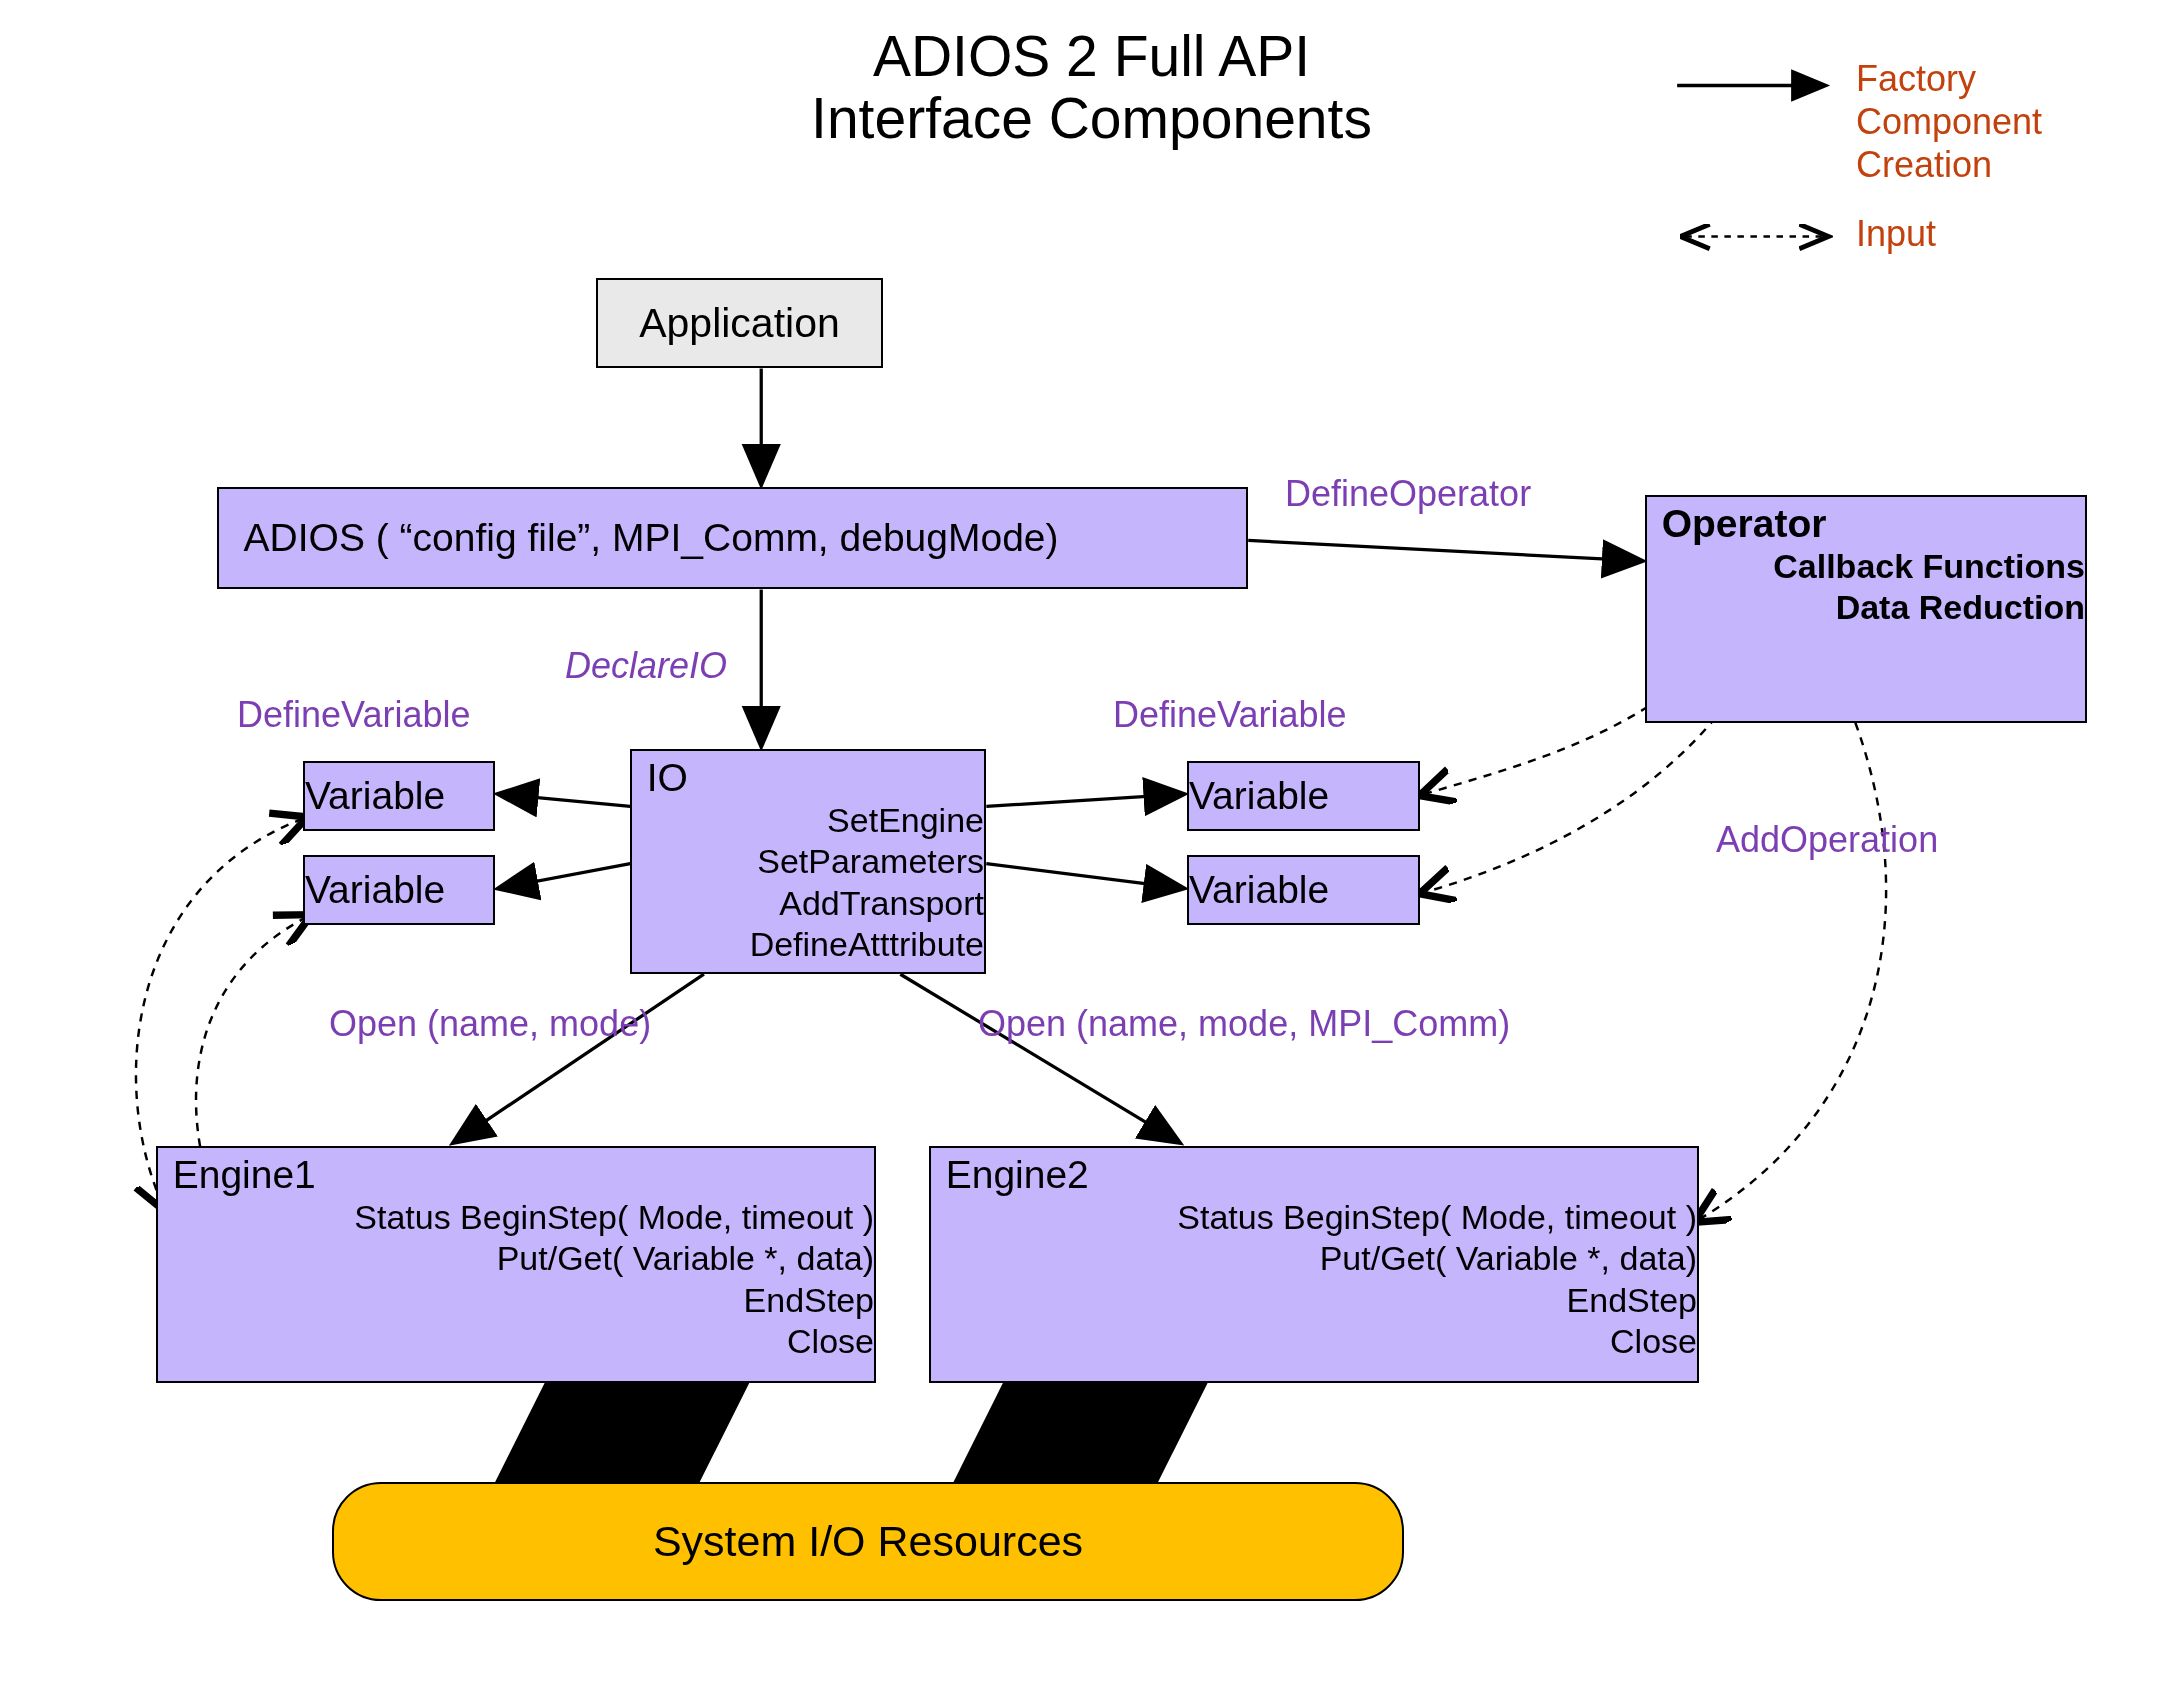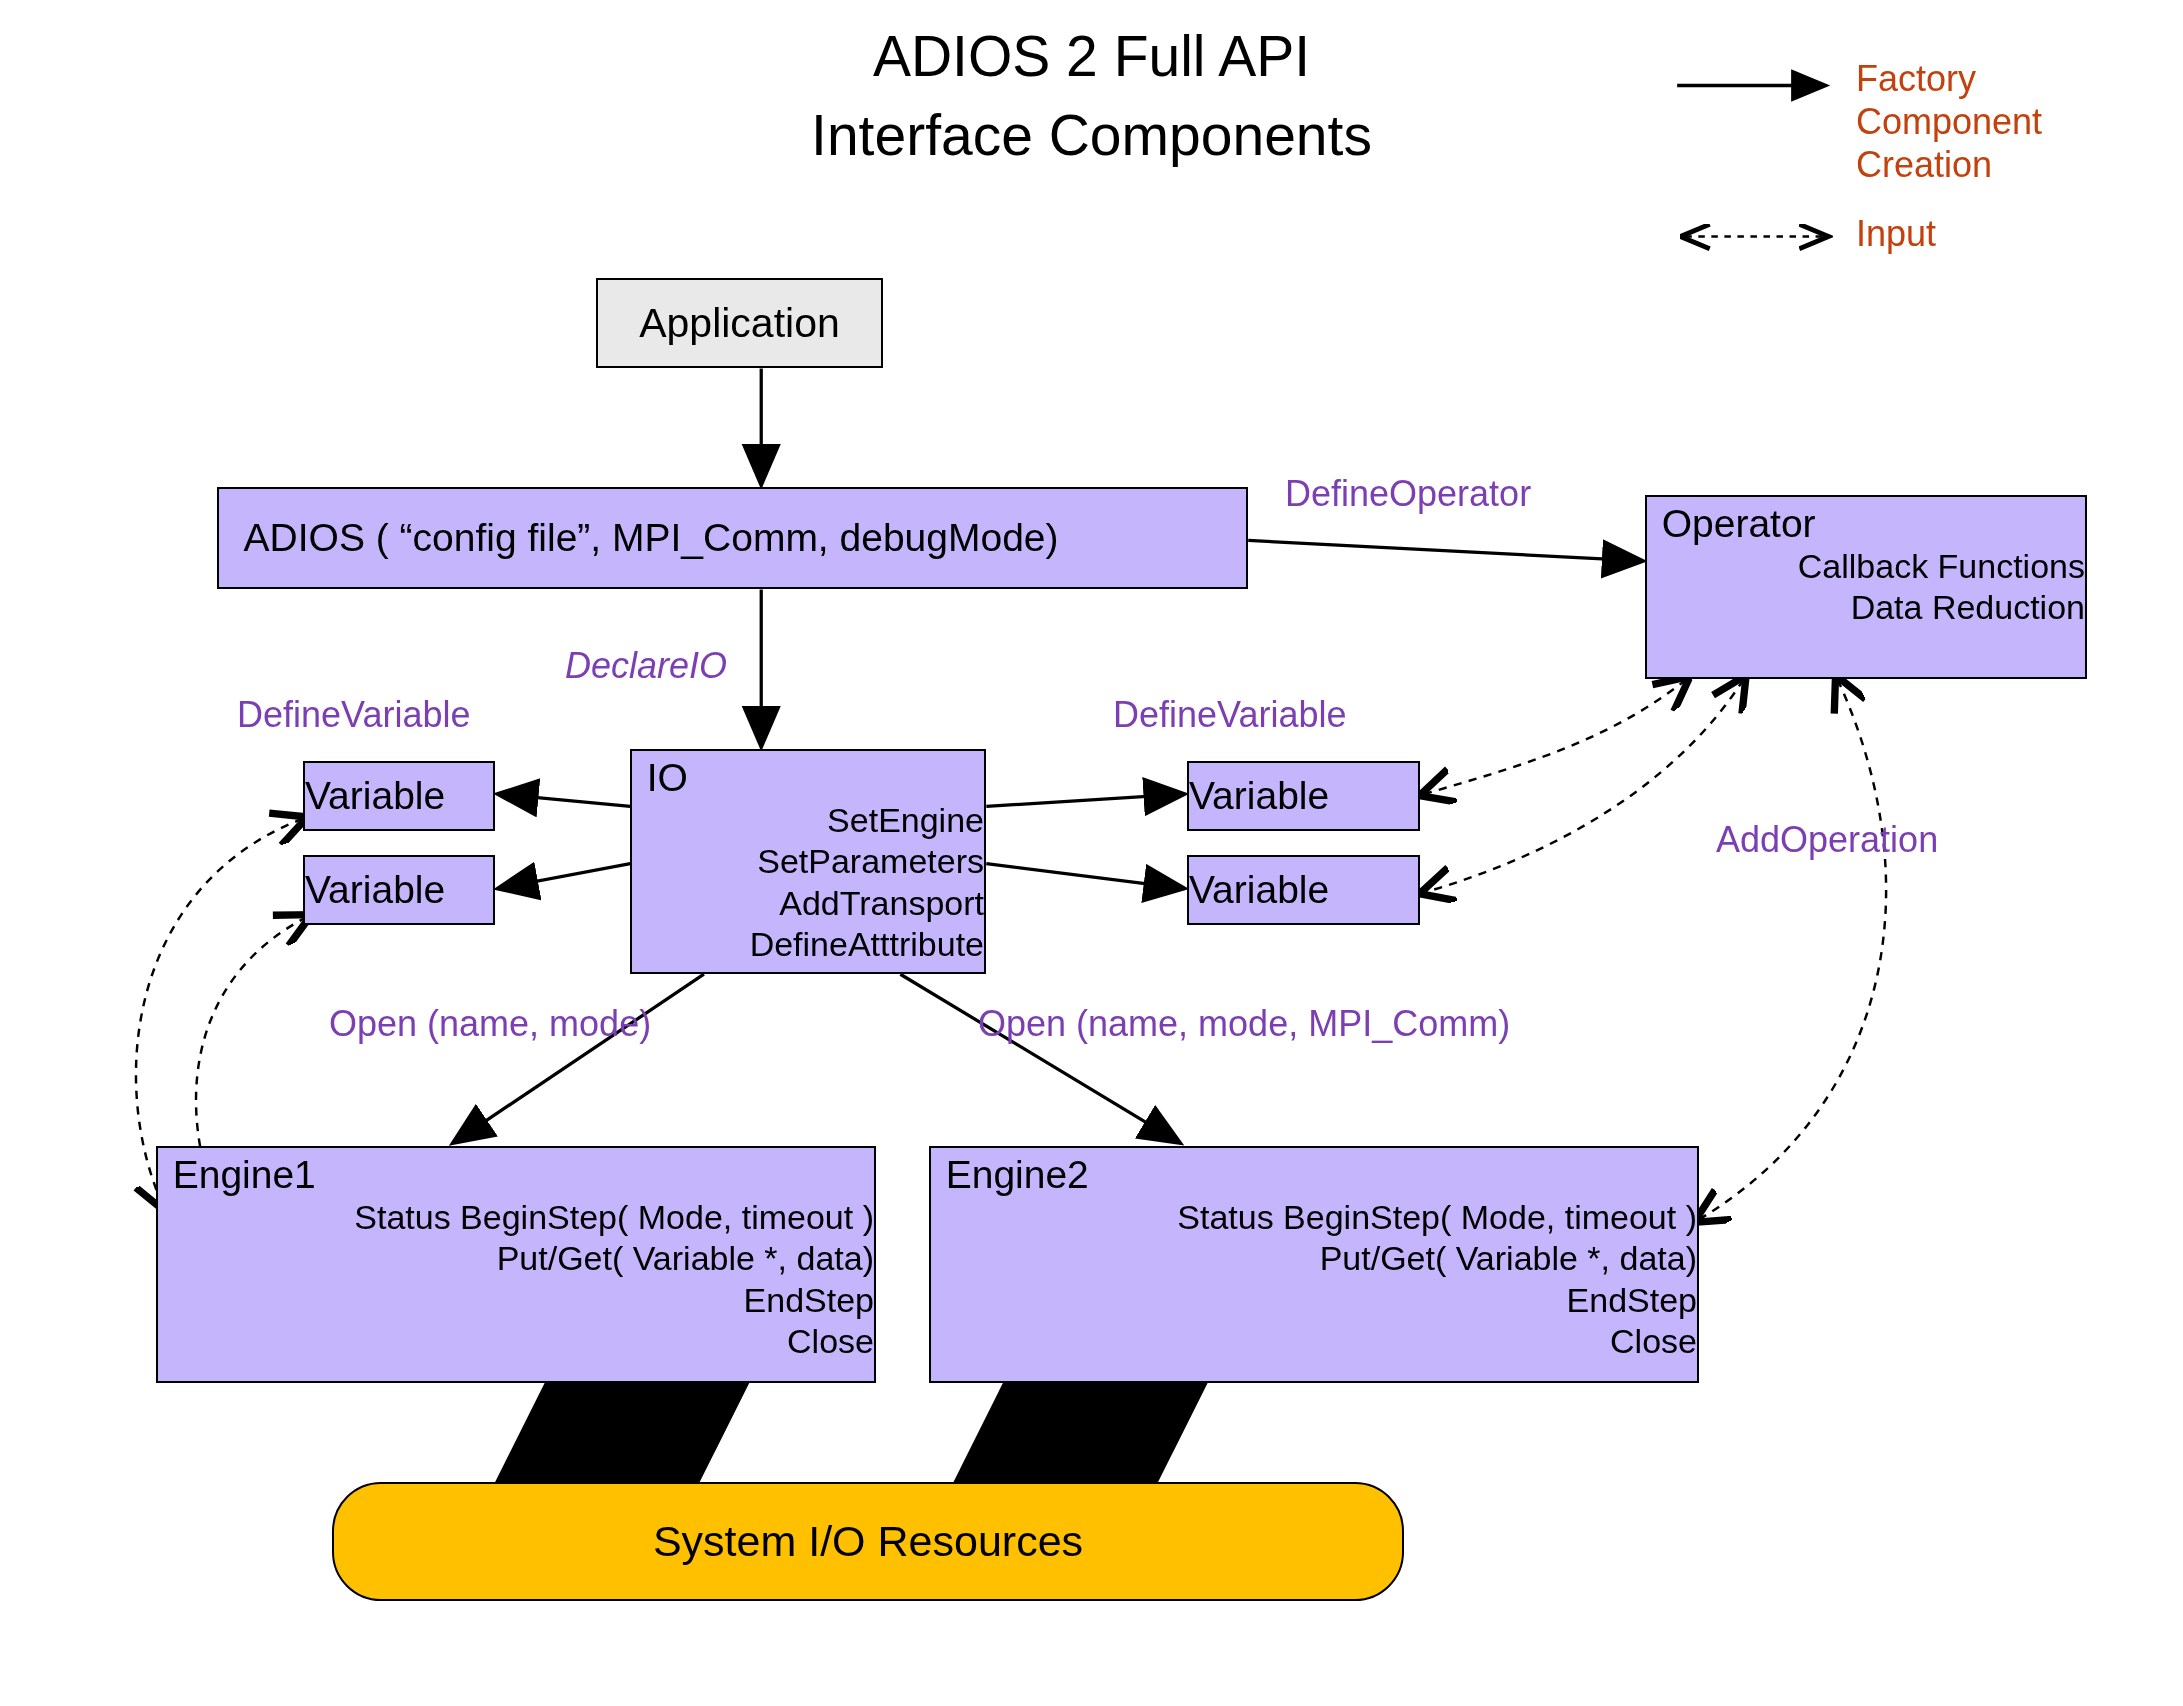--- a/index.html
+++ b/index.html
@@ -33,7 +33,7 @@
     font-weight: 400;
   }
   .title .line1 { display:block; }
-  .title .line2 { display:block;margin-top:17px; }
+  .title .line2 { display:block; }
 
   .box {
     position: absolute;

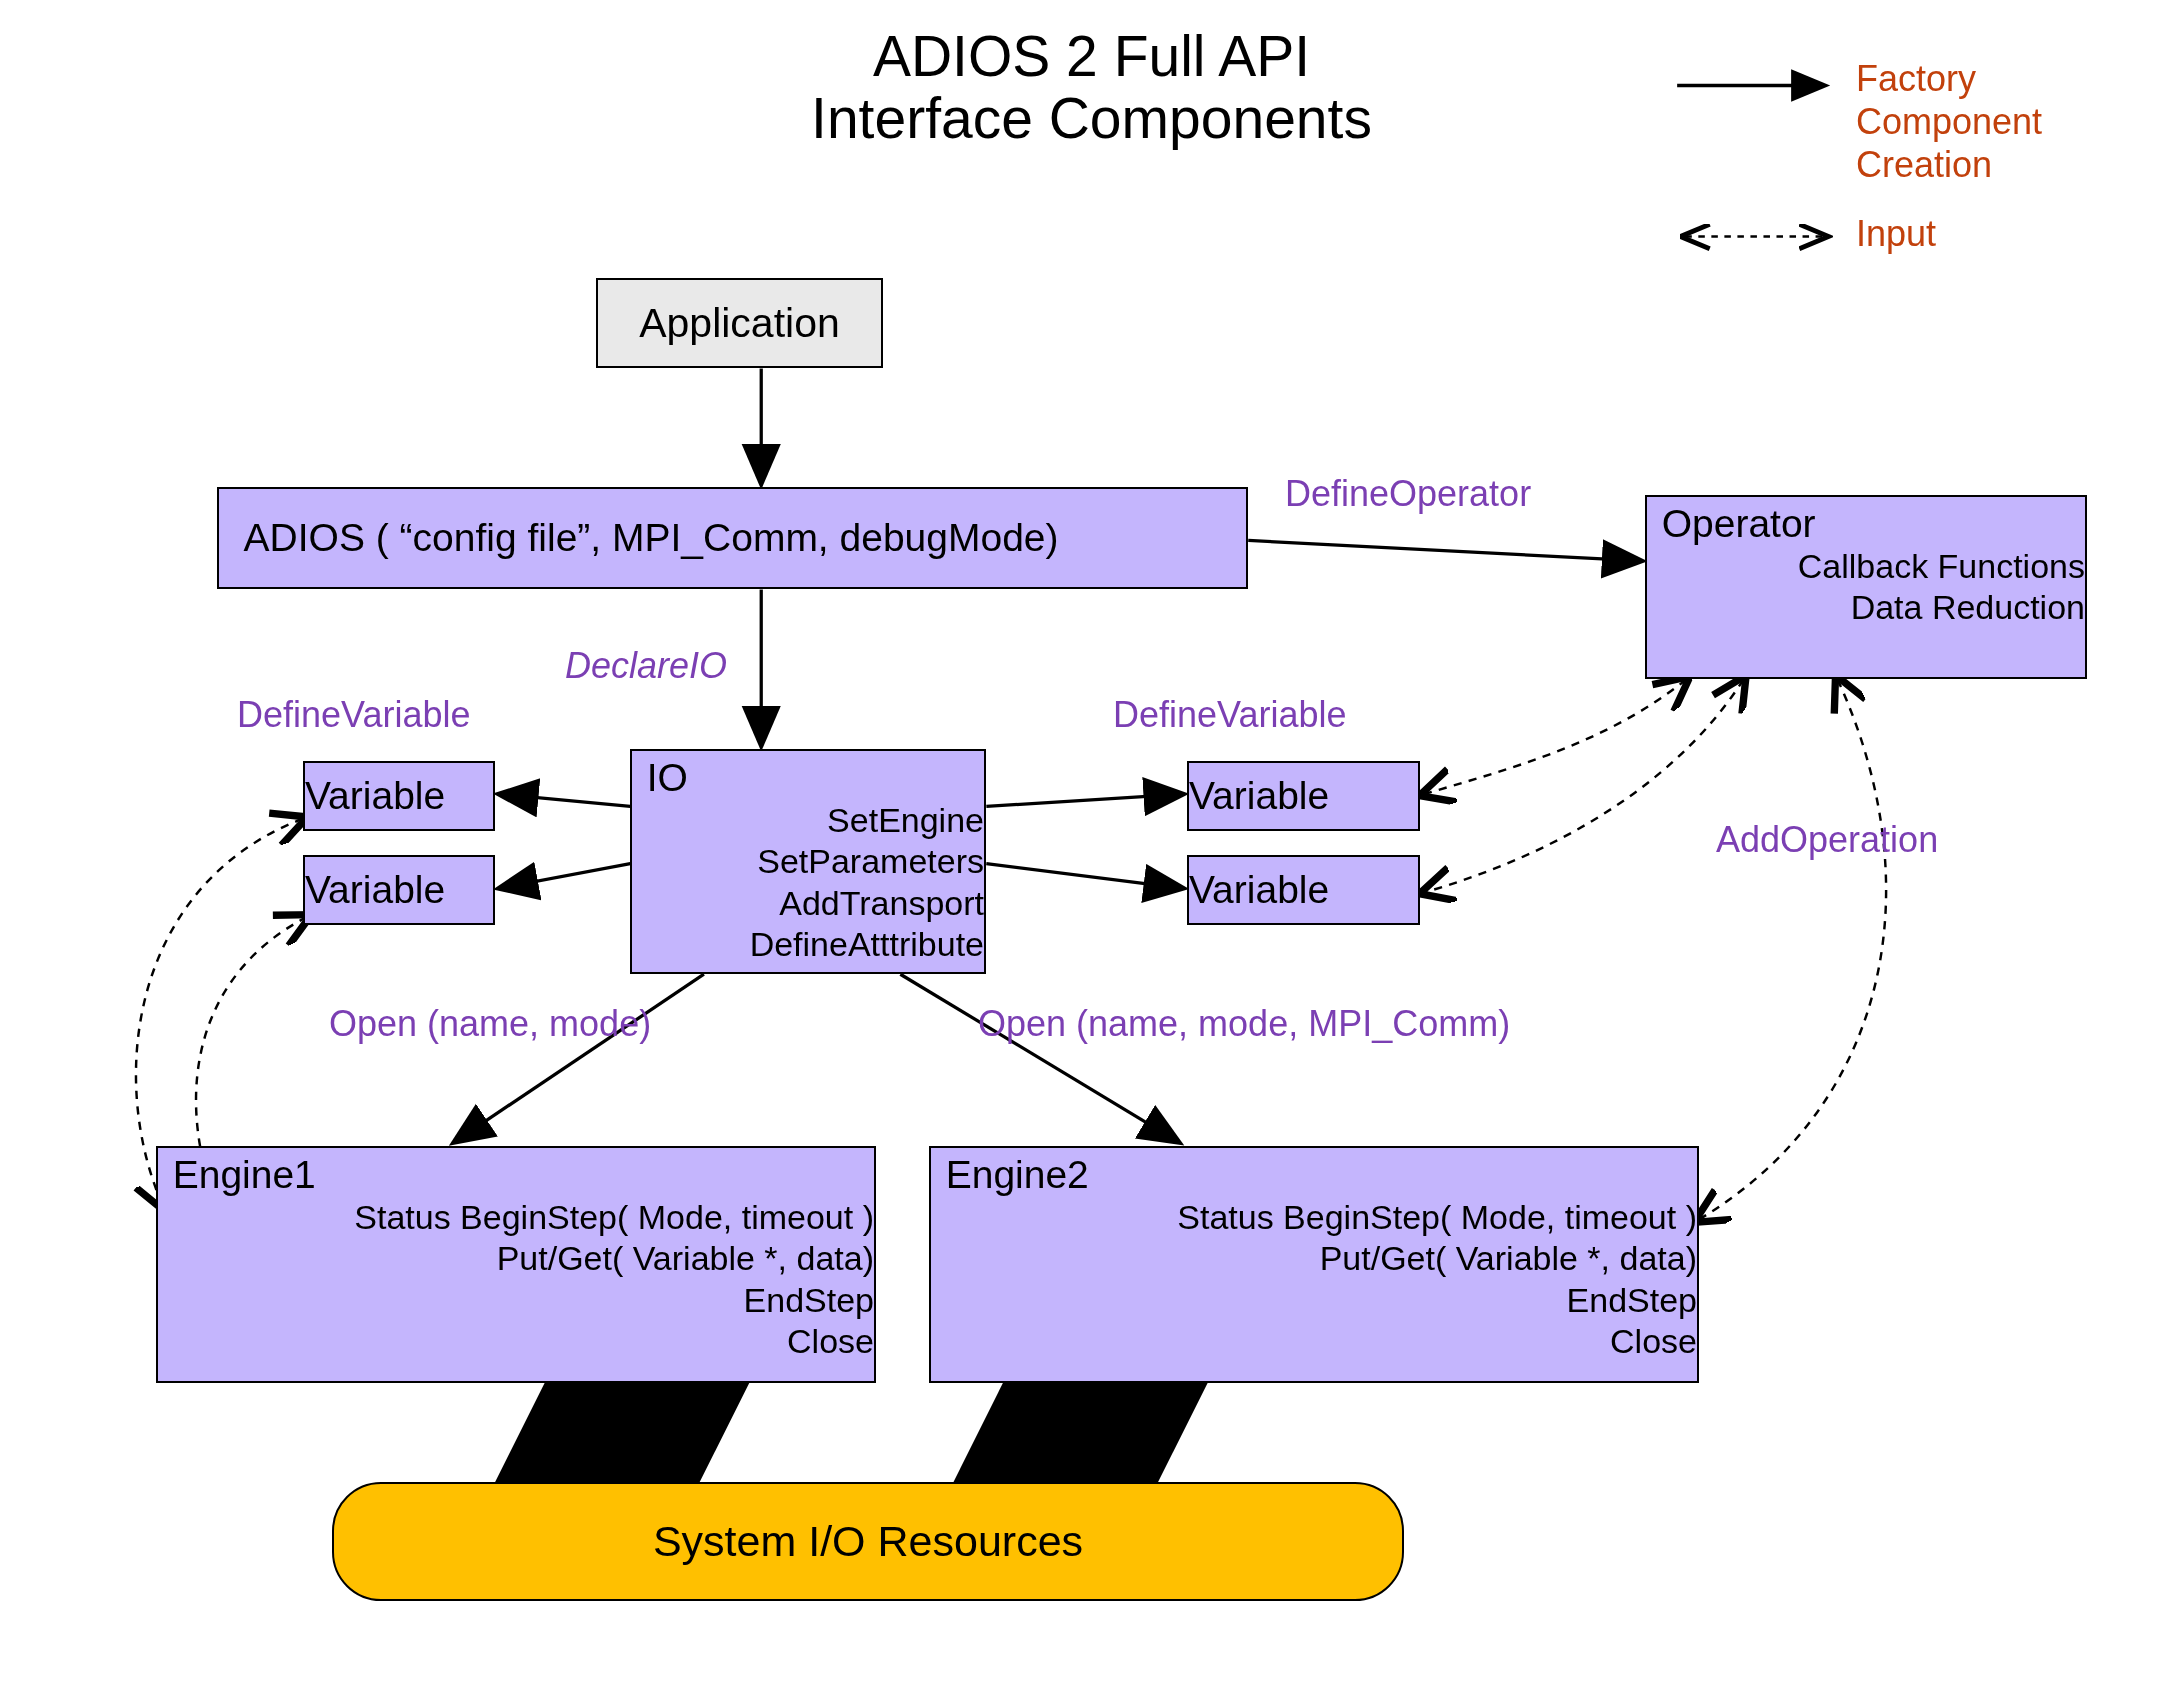--- a/index.html
+++ b/index.html
@@ -168,7 +168,7 @@
     <span>ADIOS ( “config file”, MPI_Comm, debugMode)</span>
   </div>
 
-  <div class="box blue" style="left:1645px; top:495px; width:442px; height:184px;">
+  <div class="box blue" style="left:1645px; top:495px; width:442px; height:228px;font-weight:bold;">
     <div class="hdr">Operator</div>
     <div class="body">
       <div>Callback Functions</div>

